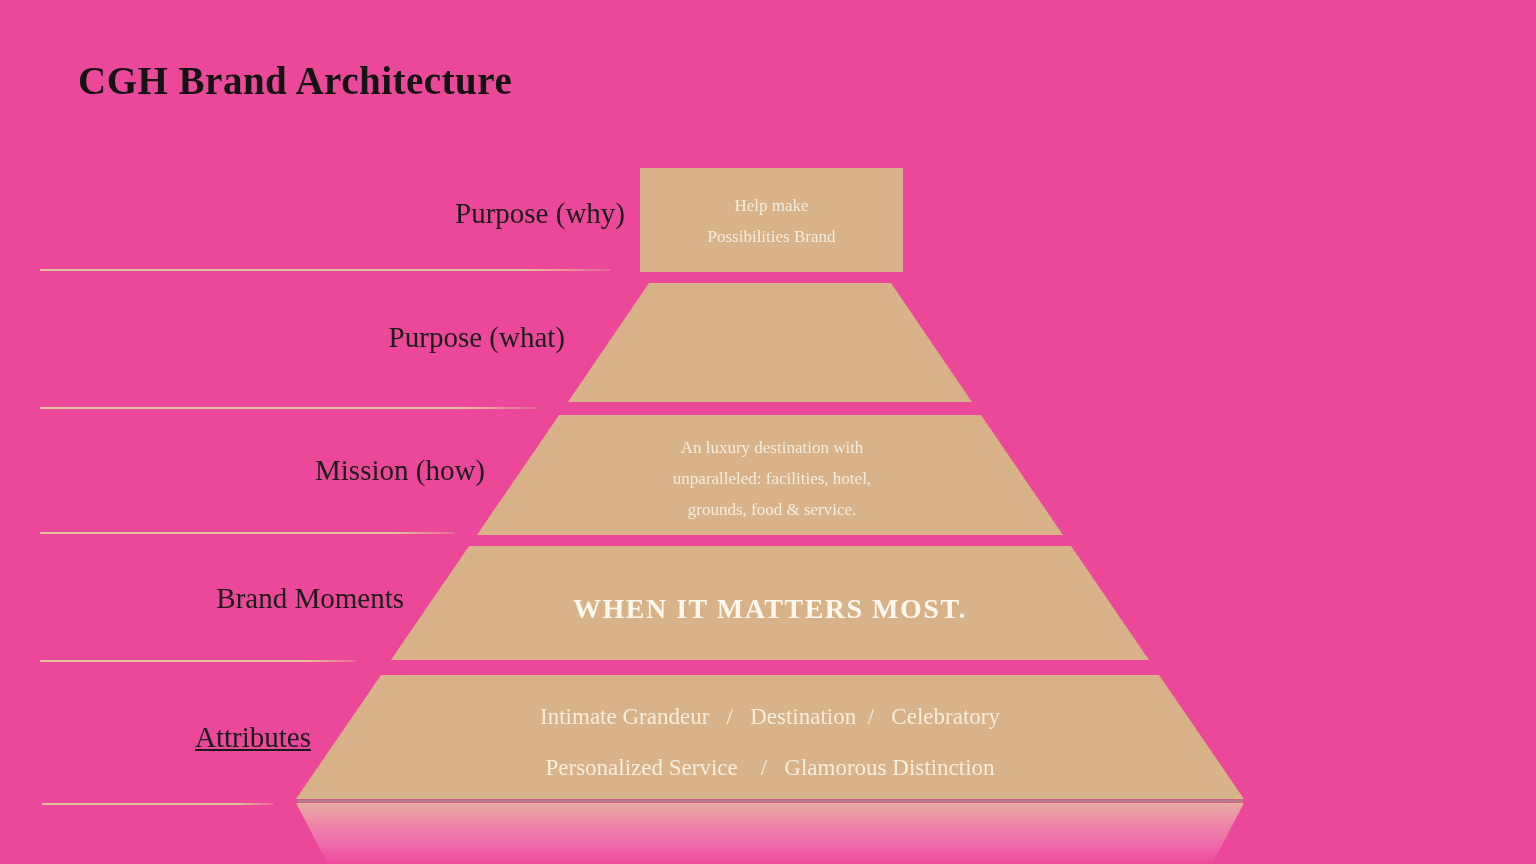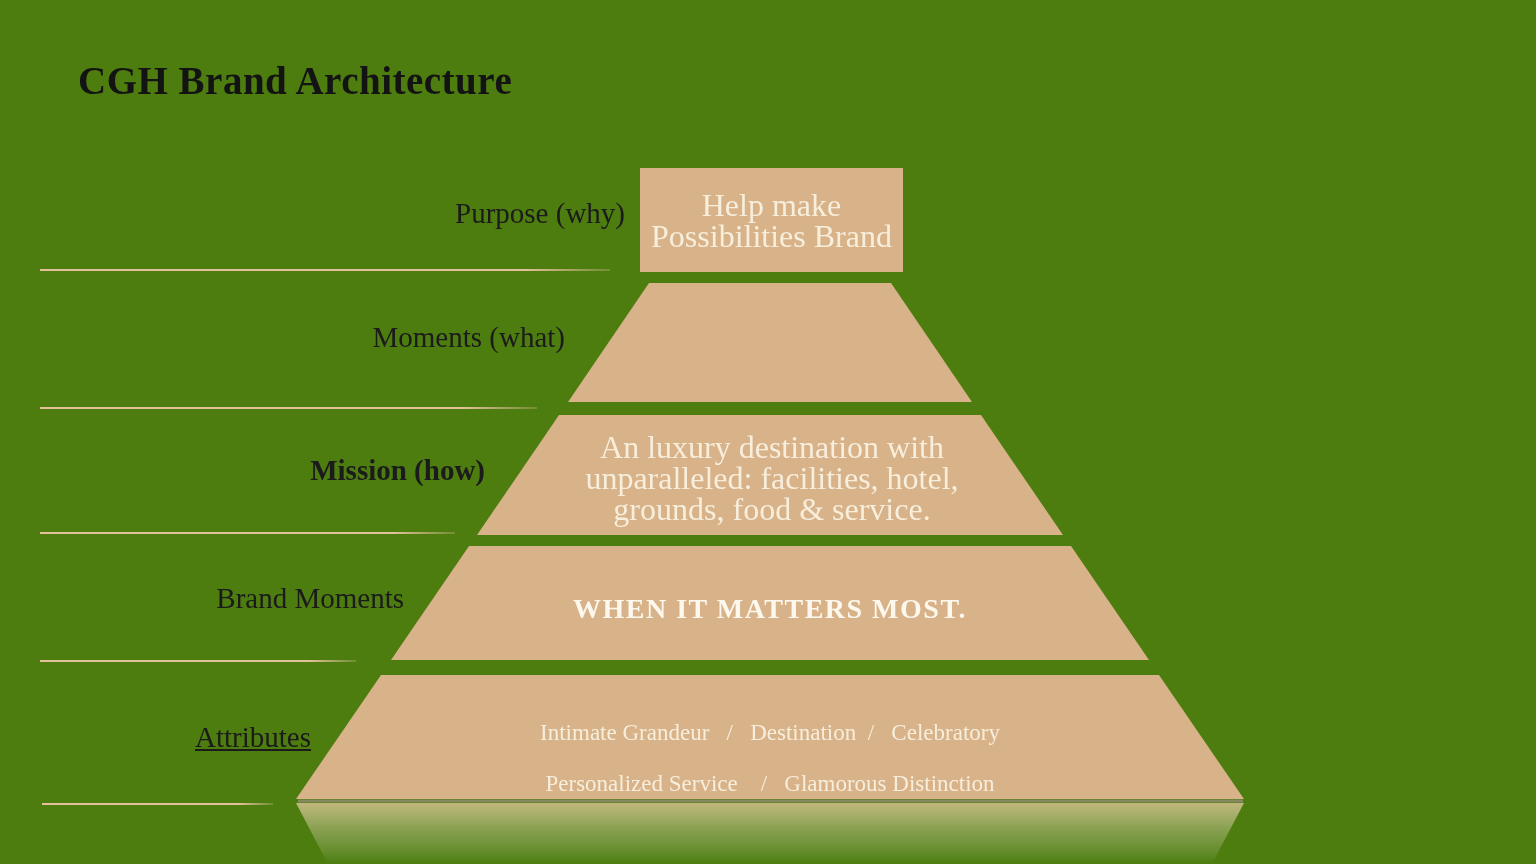--- a/index.html
+++ b/index.html
@@ -12,7 +12,7 @@
     position: relative;
     width: 1536px;
     height: 864px;
-    background: #4d7c0f;
+    background: #ec4899;
     overflow: hidden;
   }
   .page-title {

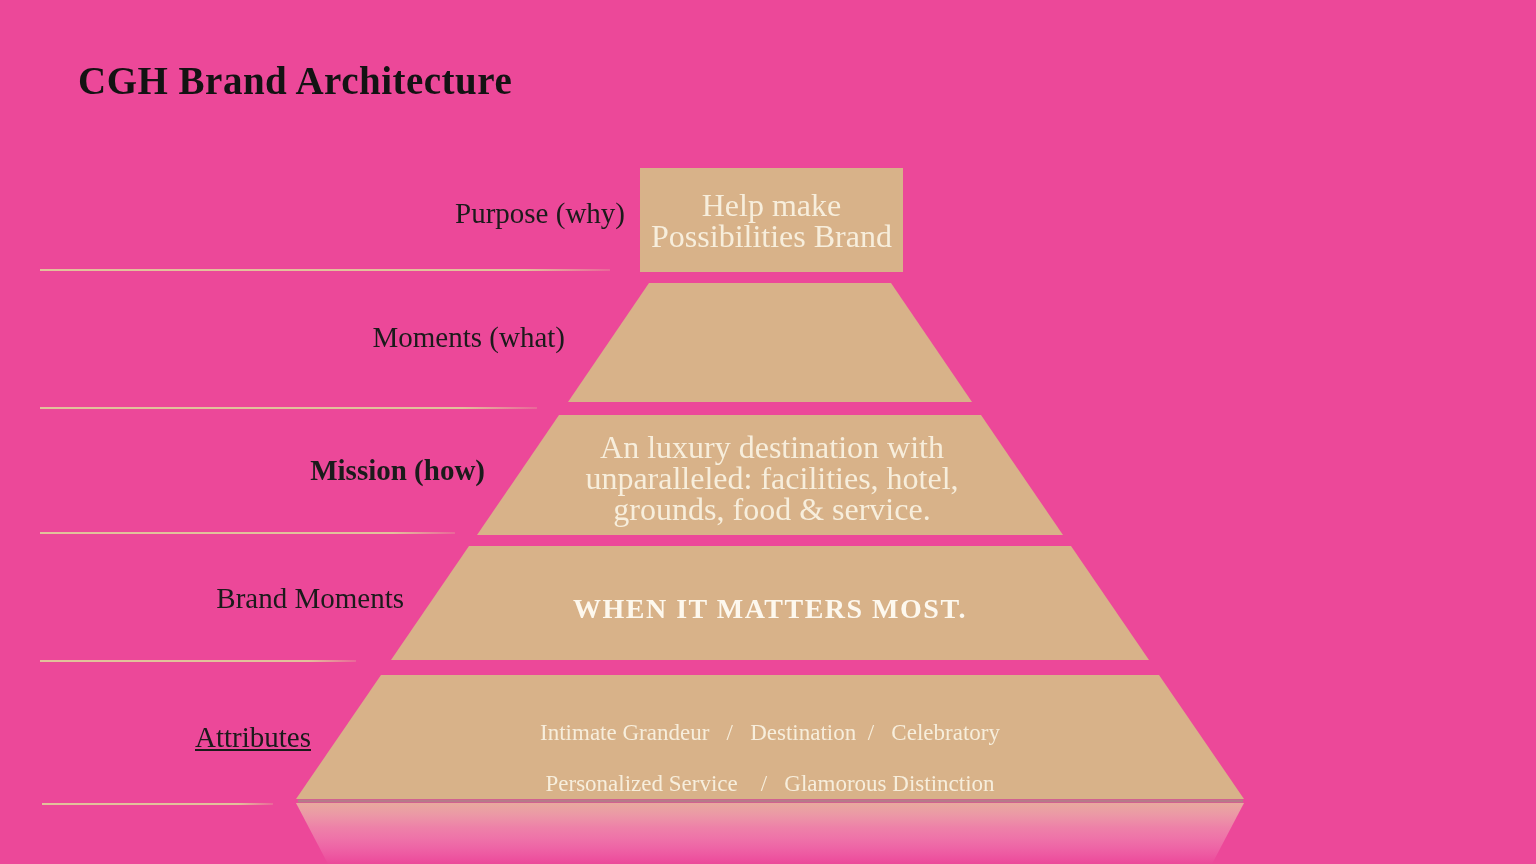--- a/index.html
+++ b/index.html
@@ -49,7 +49,7 @@
     position: absolute;
     text-align: center;
     color: #f7eedc;
-    font-size: 32px;
+    font-size: 17px;
     line-height: 31px;
   }
   .tier-text.promise {

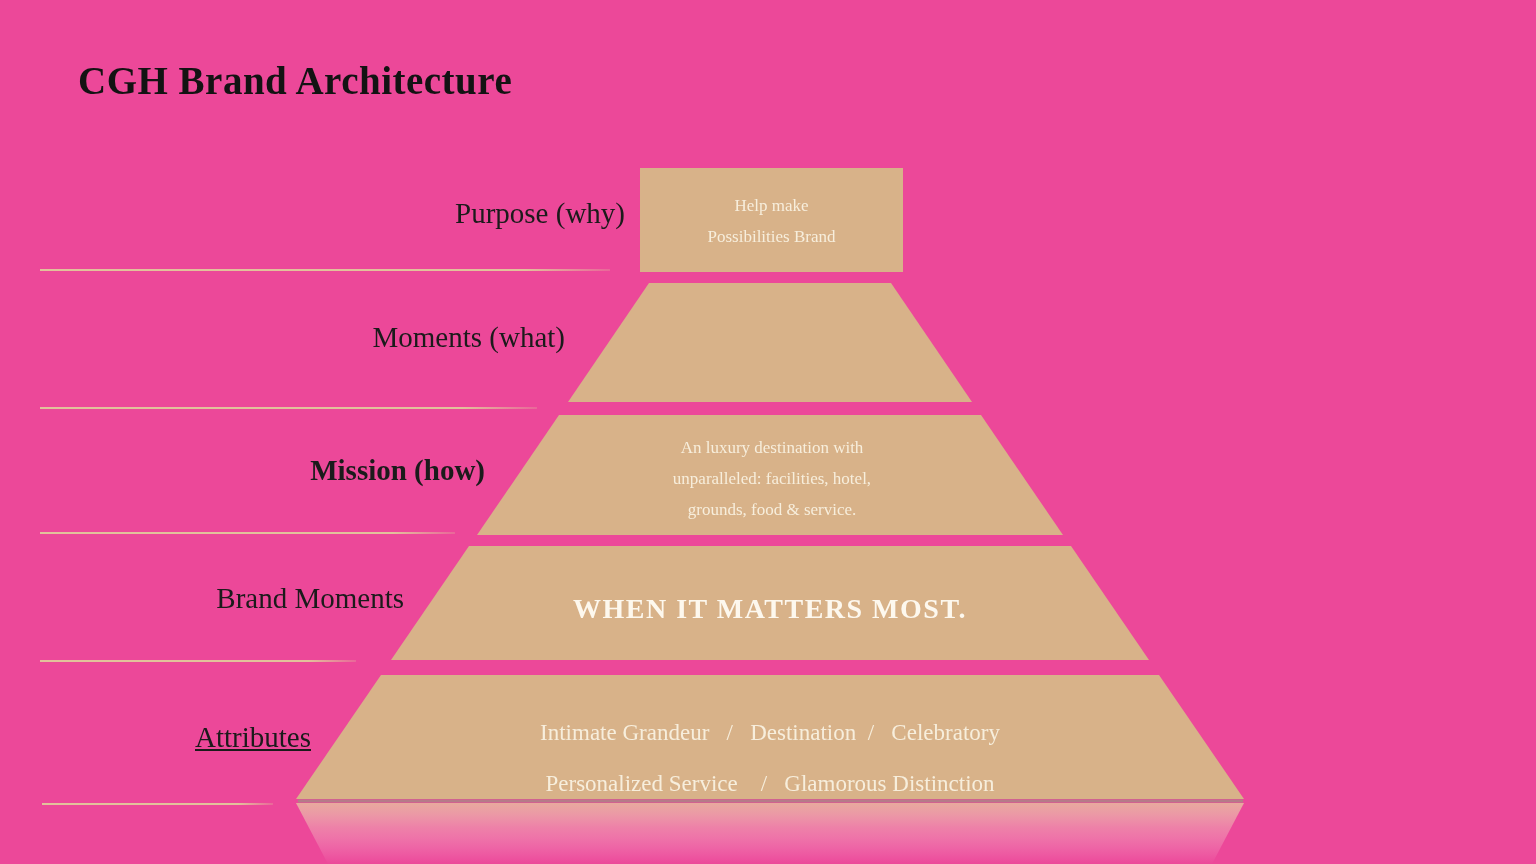--- a/index.html
+++ b/index.html
@@ -98,7 +98,7 @@
   </svg>
 
   <div class="tier-label" style="top:196px; right:911px;">Purpose (why)</div>
-  <div class="tier-label" style="top:320px; right:971px;">Moments (what)</div>
+  <div class="tier-label" style="top:320px; right:971px;">Purpose (what)</div>
   <div class="tier-label" style="top:453px; right:1051px;font-weight:bold;">Mission (how)</div>
   <div class="tier-label" style="top:581px; right:1132px;">Brand Moments</div>
   <div class="tier-label" style="top:720px; right:1225px;text-decoration:underline;">Attributes</div>

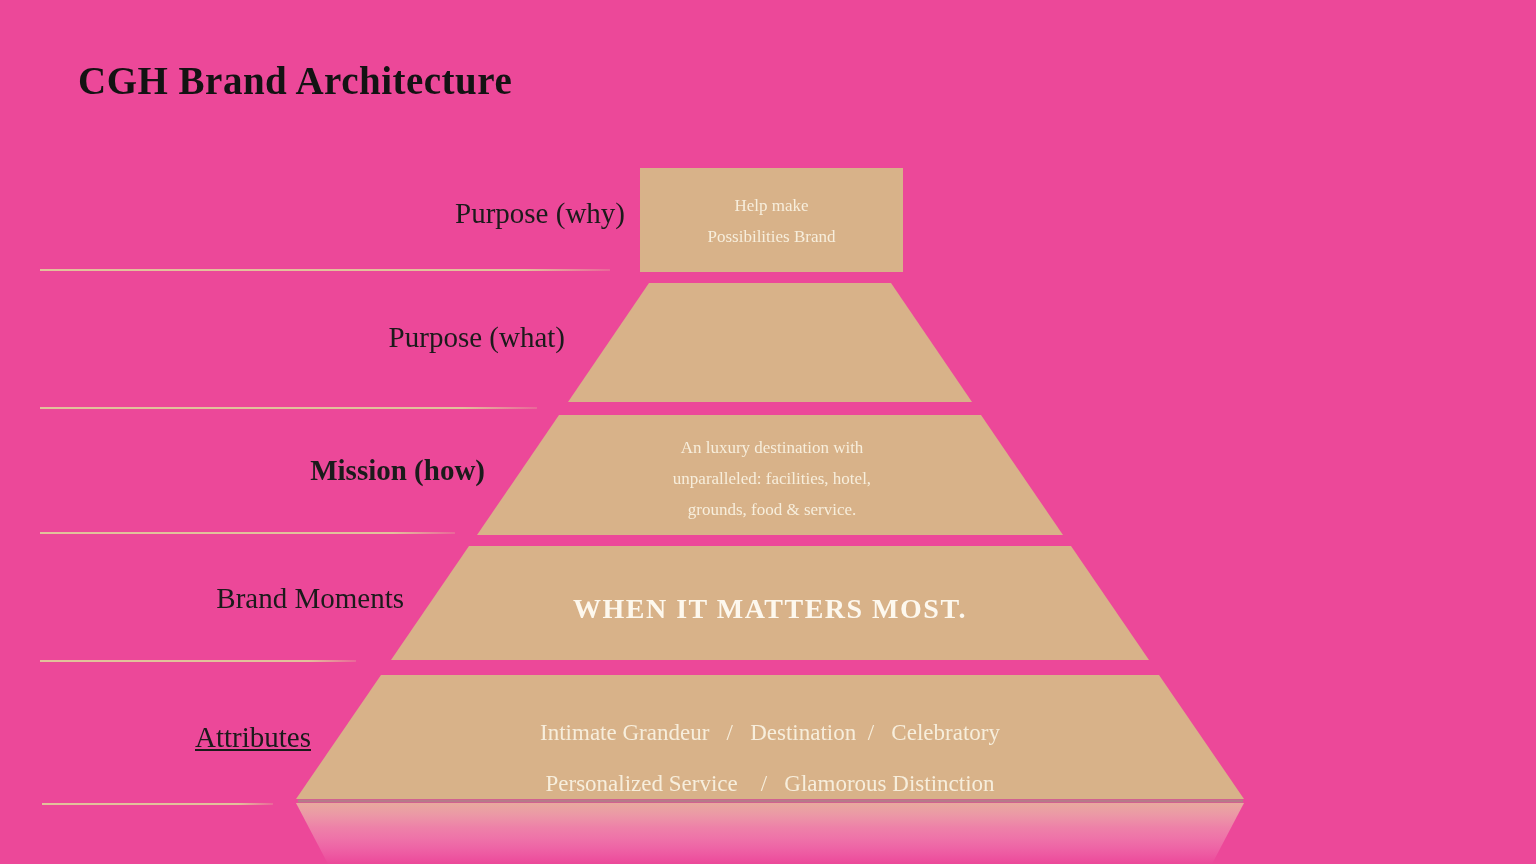--- a/index.html
+++ b/index.html
@@ -99,7 +99,7 @@
 
   <div class="tier-label" style="top:196px; right:911px;">Purpose (why)</div>
   <div class="tier-label" style="top:320px; right:971px;">Purpose (what)</div>
-  <div class="tier-label" style="top:453px; right:1051px;font-weight:bold;">Mission (how)</div>
+  <div class="tier-label" style="top:453px; right:1051px;">Mission (how)</div>
   <div class="tier-label" style="top:581px; right:1132px;">Brand Moments</div>
   <div class="tier-label" style="top:720px; right:1225px;text-decoration:underline;">Attributes</div>
 

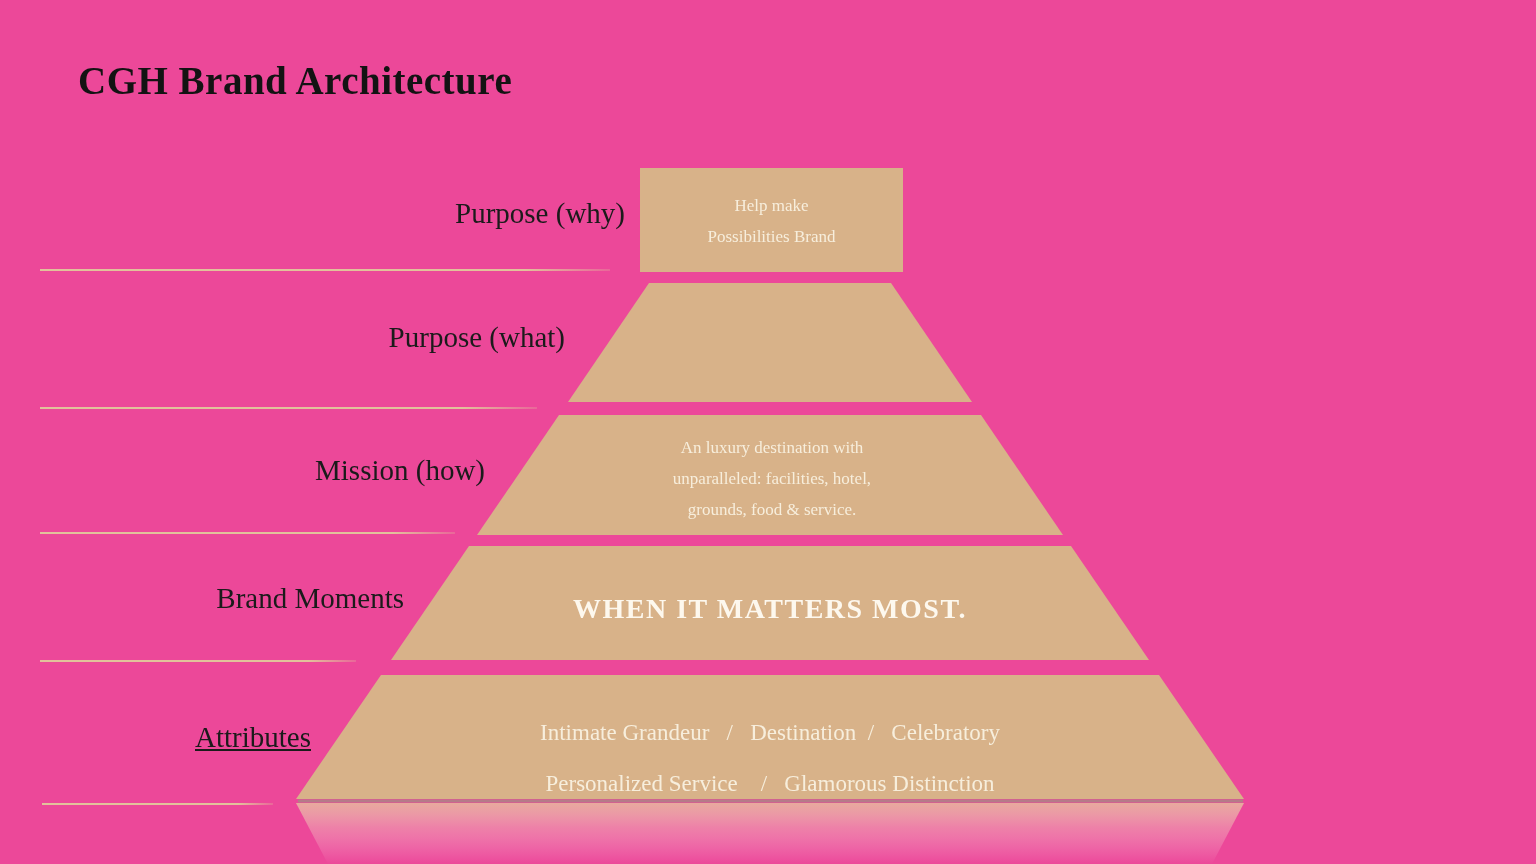--- a/index.html
+++ b/index.html
@@ -61,7 +61,6 @@
   .tier-text.attributes {
     font-size: 23px;
     line-height: 28px;
-    margin-top: 16px;
   }
   .tier-text.attributes .line2 { margin-top: 23px; }
   .pre { white-space: pre-wrap; }

